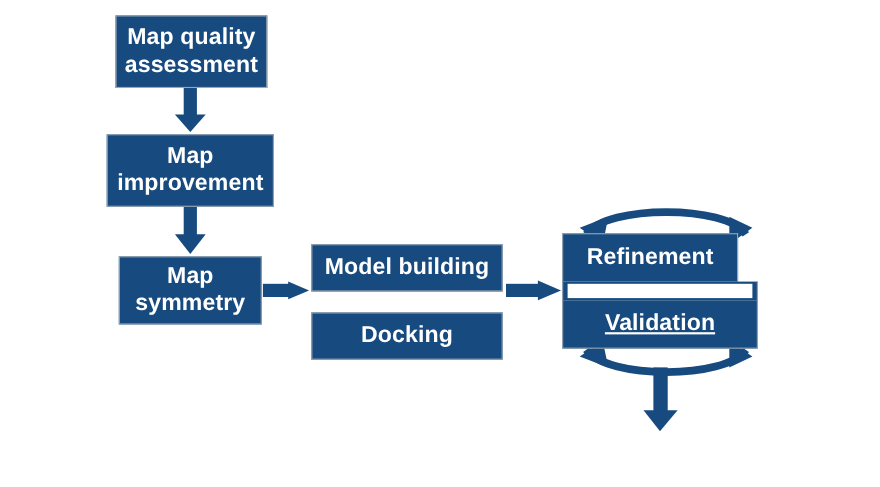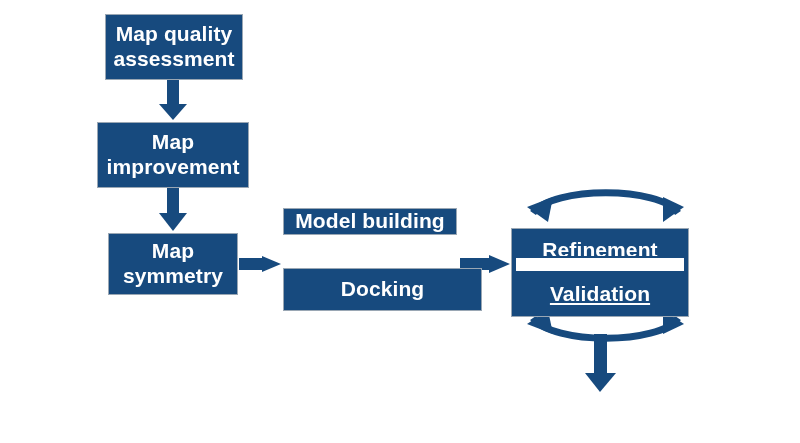--- a/index.html
+++ b/index.html
@@ -40,7 +40,7 @@
   #node-map-quality     { left: 105px; top: 14px;  width: 138px; height: 66px; }
   #node-map-improvement { left: 97px;  top: 122px; width: 152px; height: 66px; }
   #node-map-symmetry    { left: 108px; top: 233px; width: 130px; height: 62px; }
-  #node-model-building  { left: 283px; top: 208px; width: 174px; height: 27px; }
+  #node-model-building  { left: 283px; top: 222px; width: 174px; height: 43px; }
   #node-docking         { left: 283px; top: 268px; width: 199px; height: 43px; }
   #node-deposition      { left: 511px; top: 394px; width: 178px; height: 40px; }
 

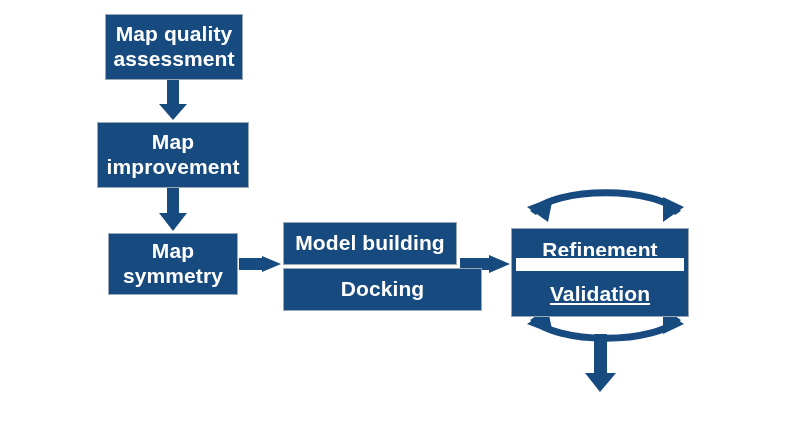--- a/index.html
+++ b/index.html
@@ -53,9 +53,8 @@
     height: 170px;
   }
   #node-refinement {
-    left: 23px; top: 30px; width: 178px; height: 44px;
+    left: 23px; top: 30px; width: 160px; height: 44px;
     border-bottom: none;
-    margin-top: 16px;
   }
   #node-validation {
     left: 23px; top: 91px; width: 178px; height: 44px;

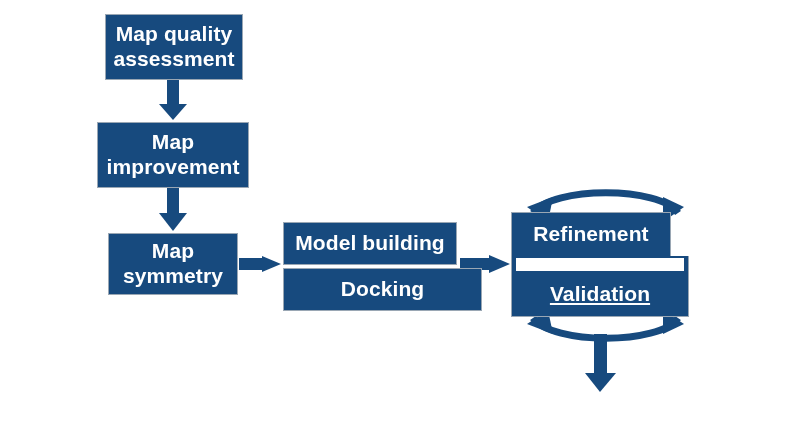--- a/index.html
+++ b/index.html
@@ -41,7 +41,7 @@
   #node-map-improvement { left: 97px;  top: 122px; width: 152px; height: 66px; }
   #node-map-symmetry    { left: 108px; top: 233px; width: 130px; height: 62px; }
   #node-model-building  { left: 283px; top: 222px; width: 174px; height: 43px; }
-  #node-docking         { left: 283px; top: 268px; width: 199px; height: 43px; }
+  #node-docking         { left: 283px; top: 284px; width: 174px; height: 43px; }
   #node-deposition      { left: 511px; top: 394px; width: 178px; height: 40px; }
 
   

